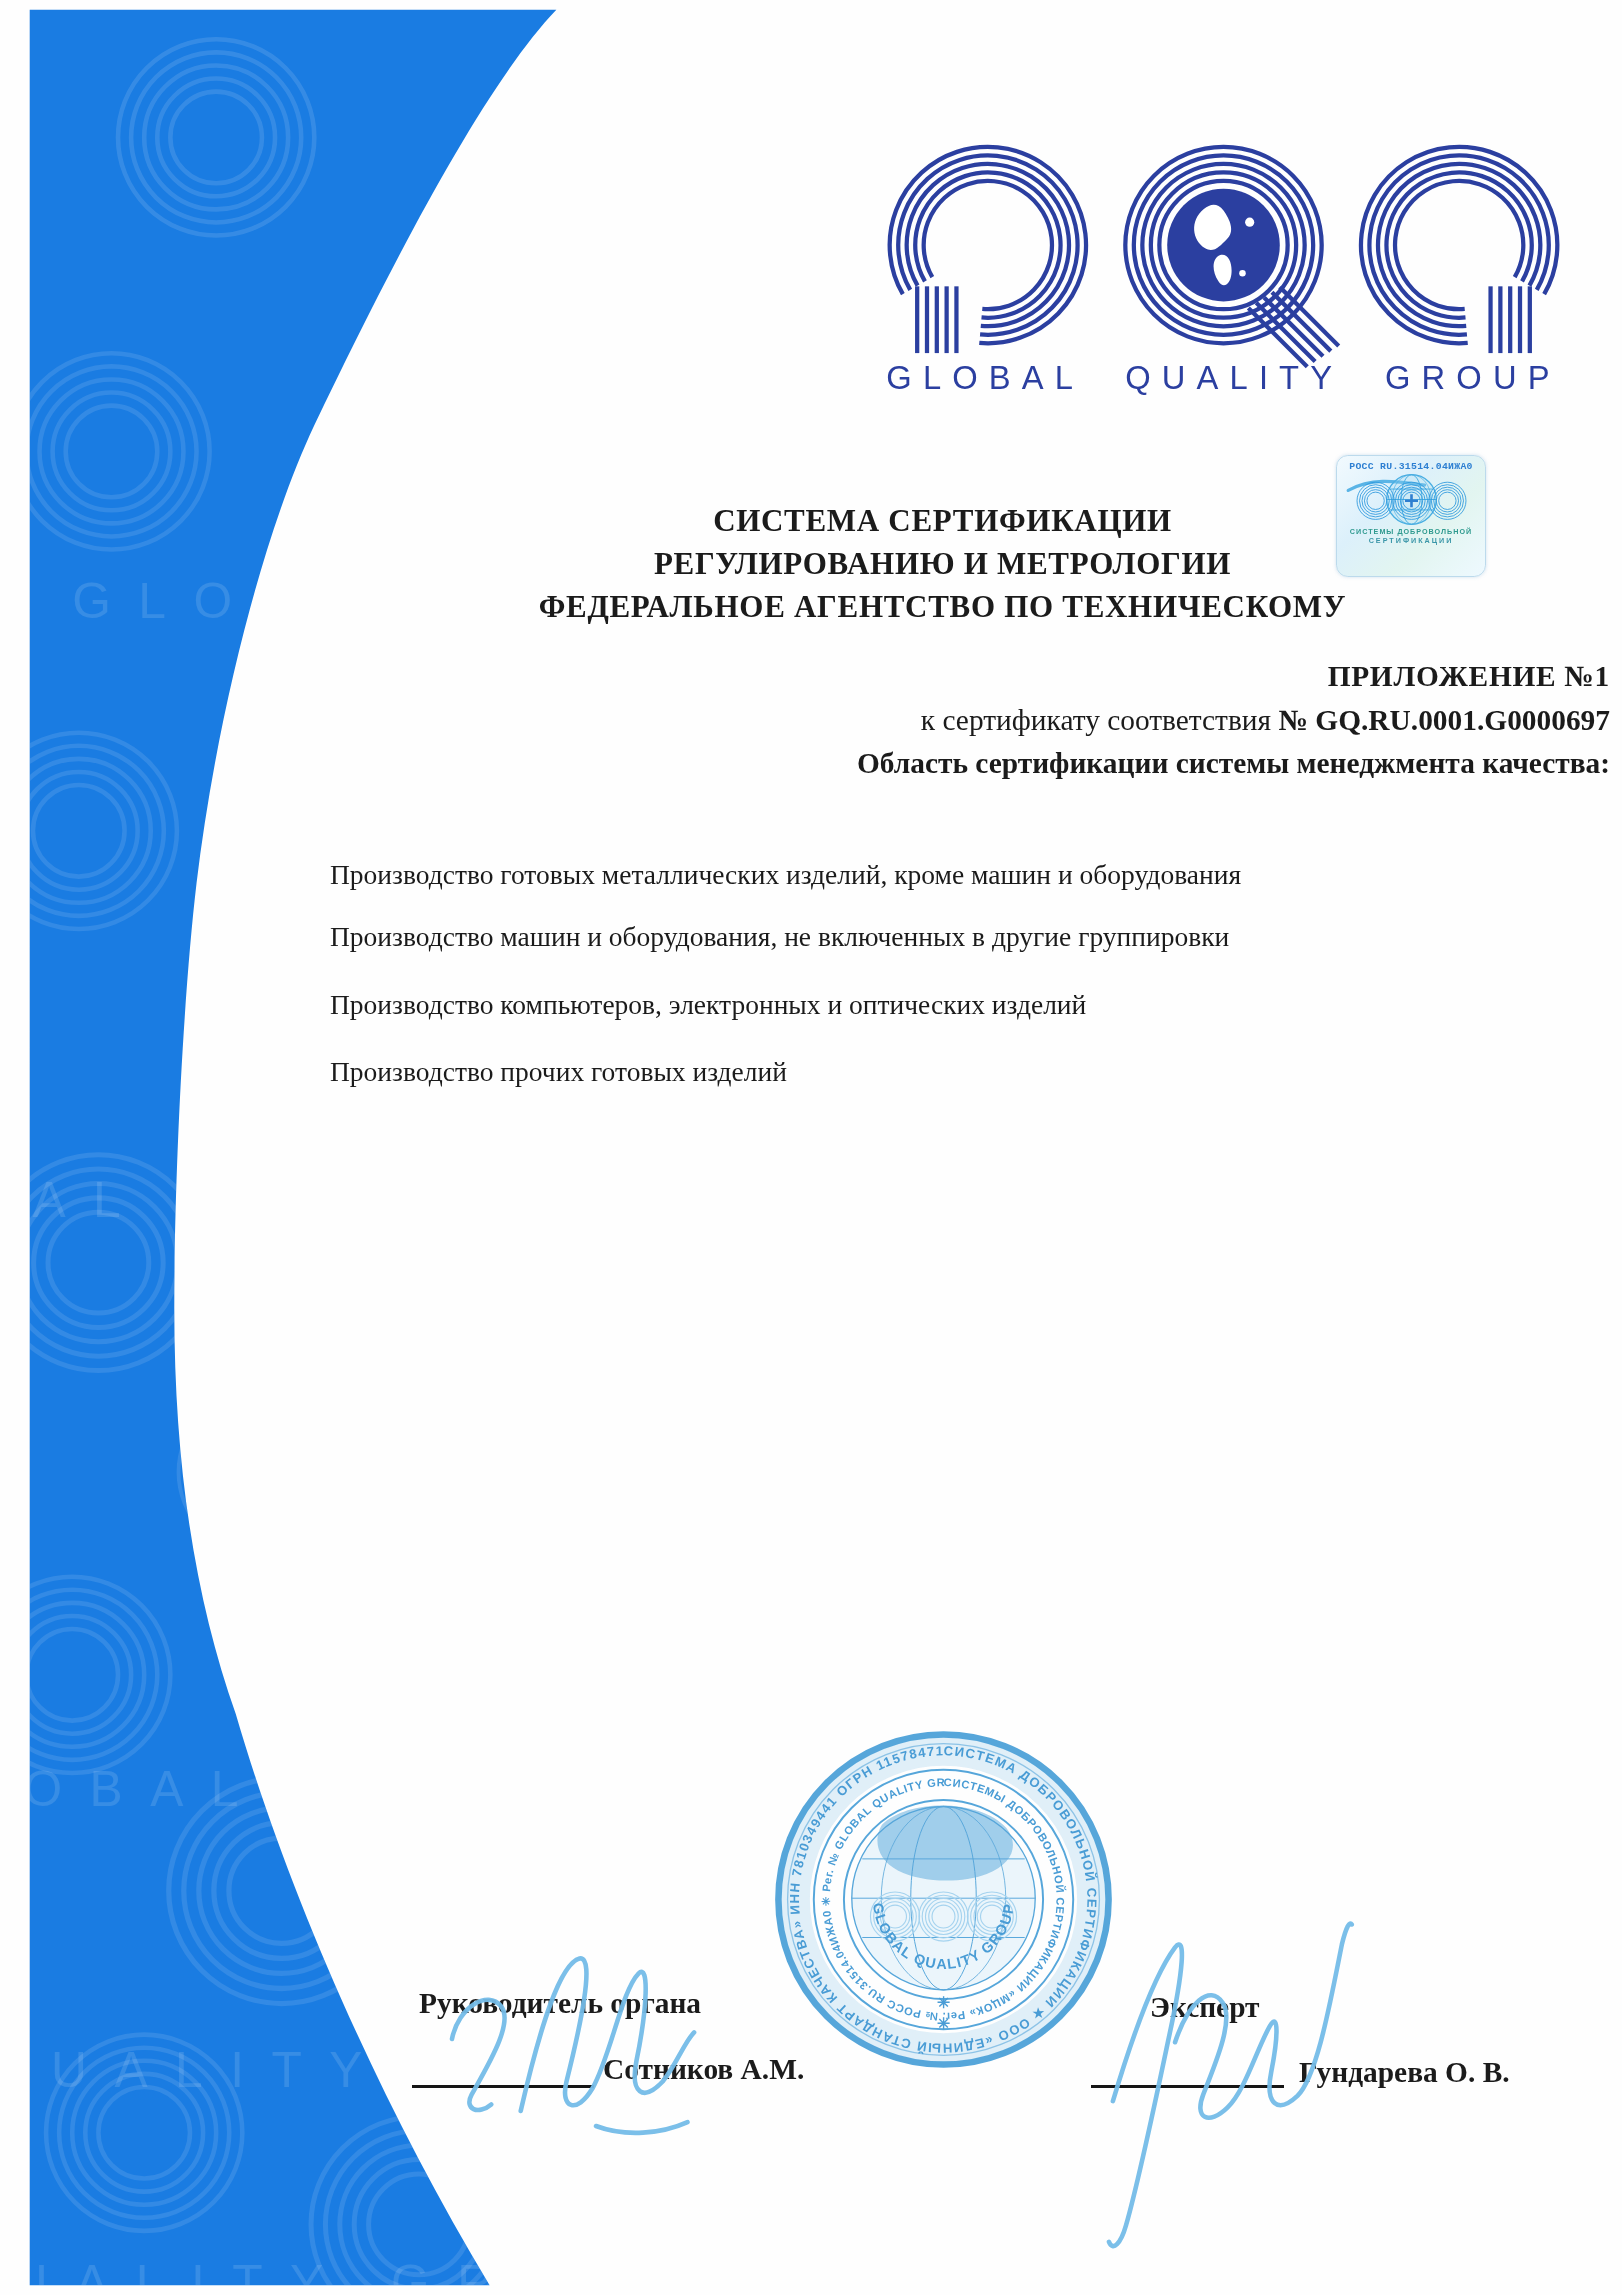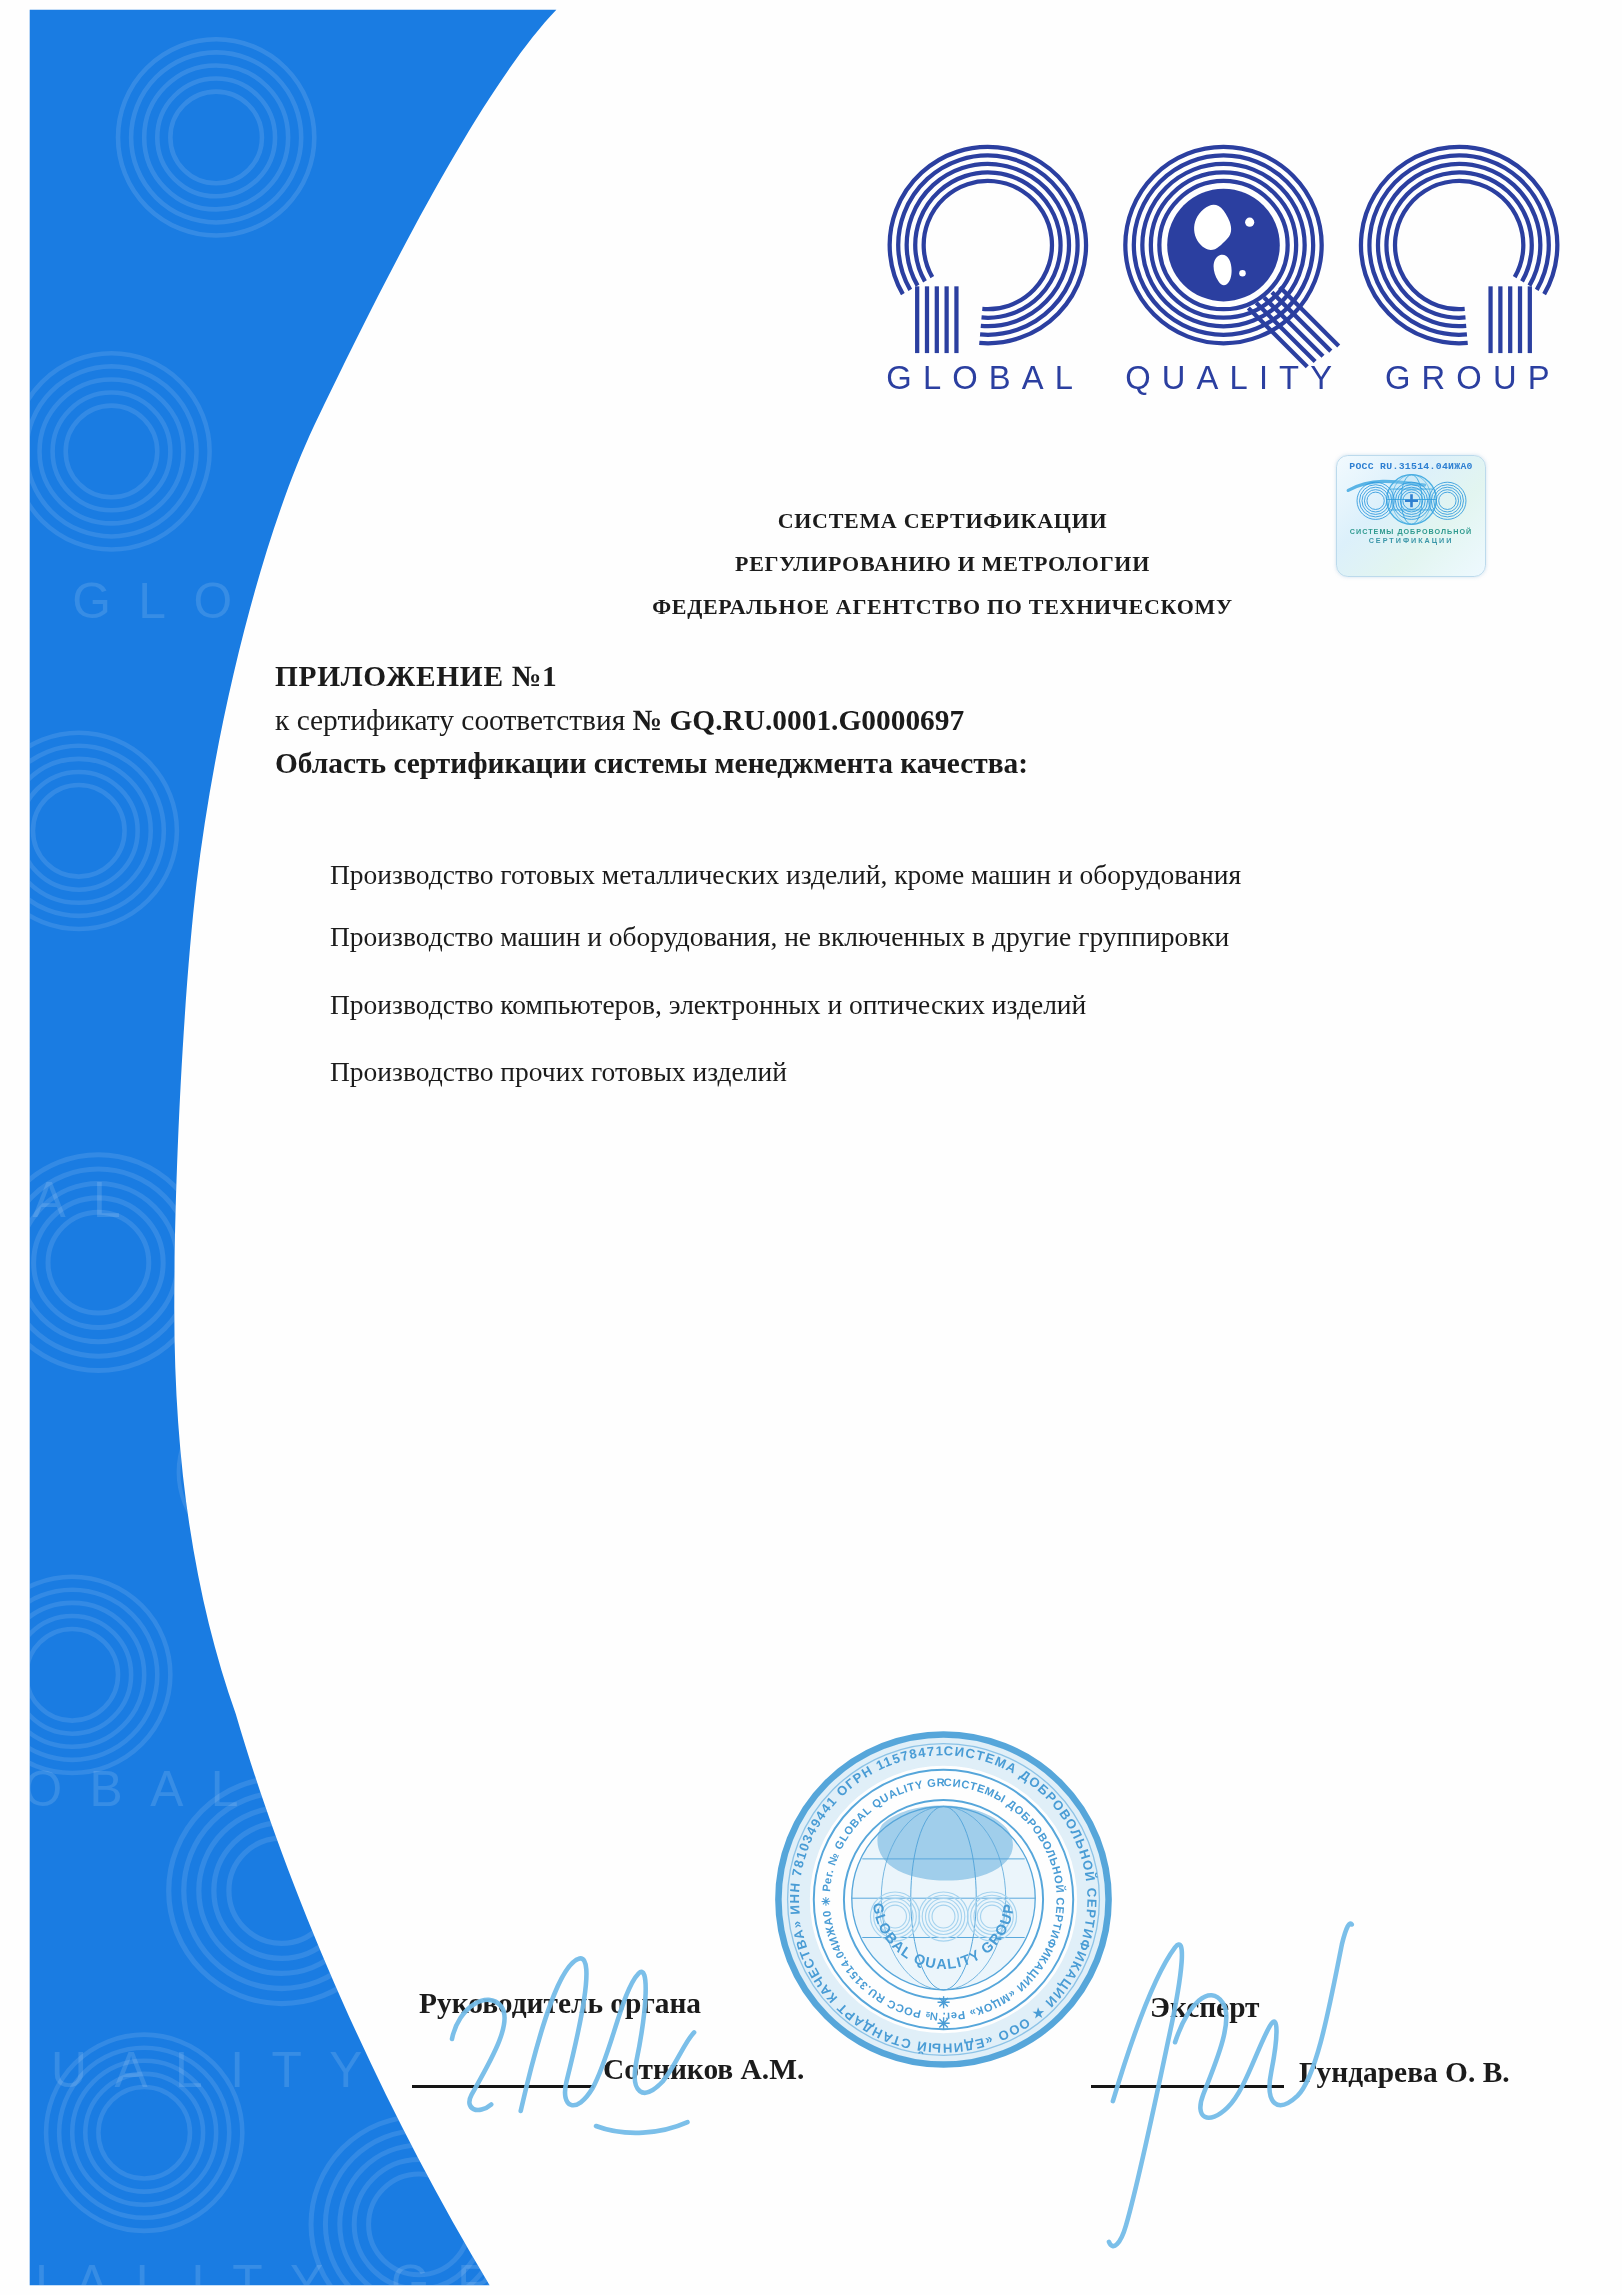--- a/index.html
+++ b/index.html
@@ -18,7 +18,7 @@
   .doc-header{
     left:275px;top:499px;width:1335px;
     text-align:center;
-    font-weight:bold;font-size:22px;line-height:43px;
+    font-weight:bold;font-size:31px;line-height:43px;
     letter-spacing:0.7px;
   }
   .appendix-line{left:275px;width:1335px;text-align:left;font-size:29.4px;}

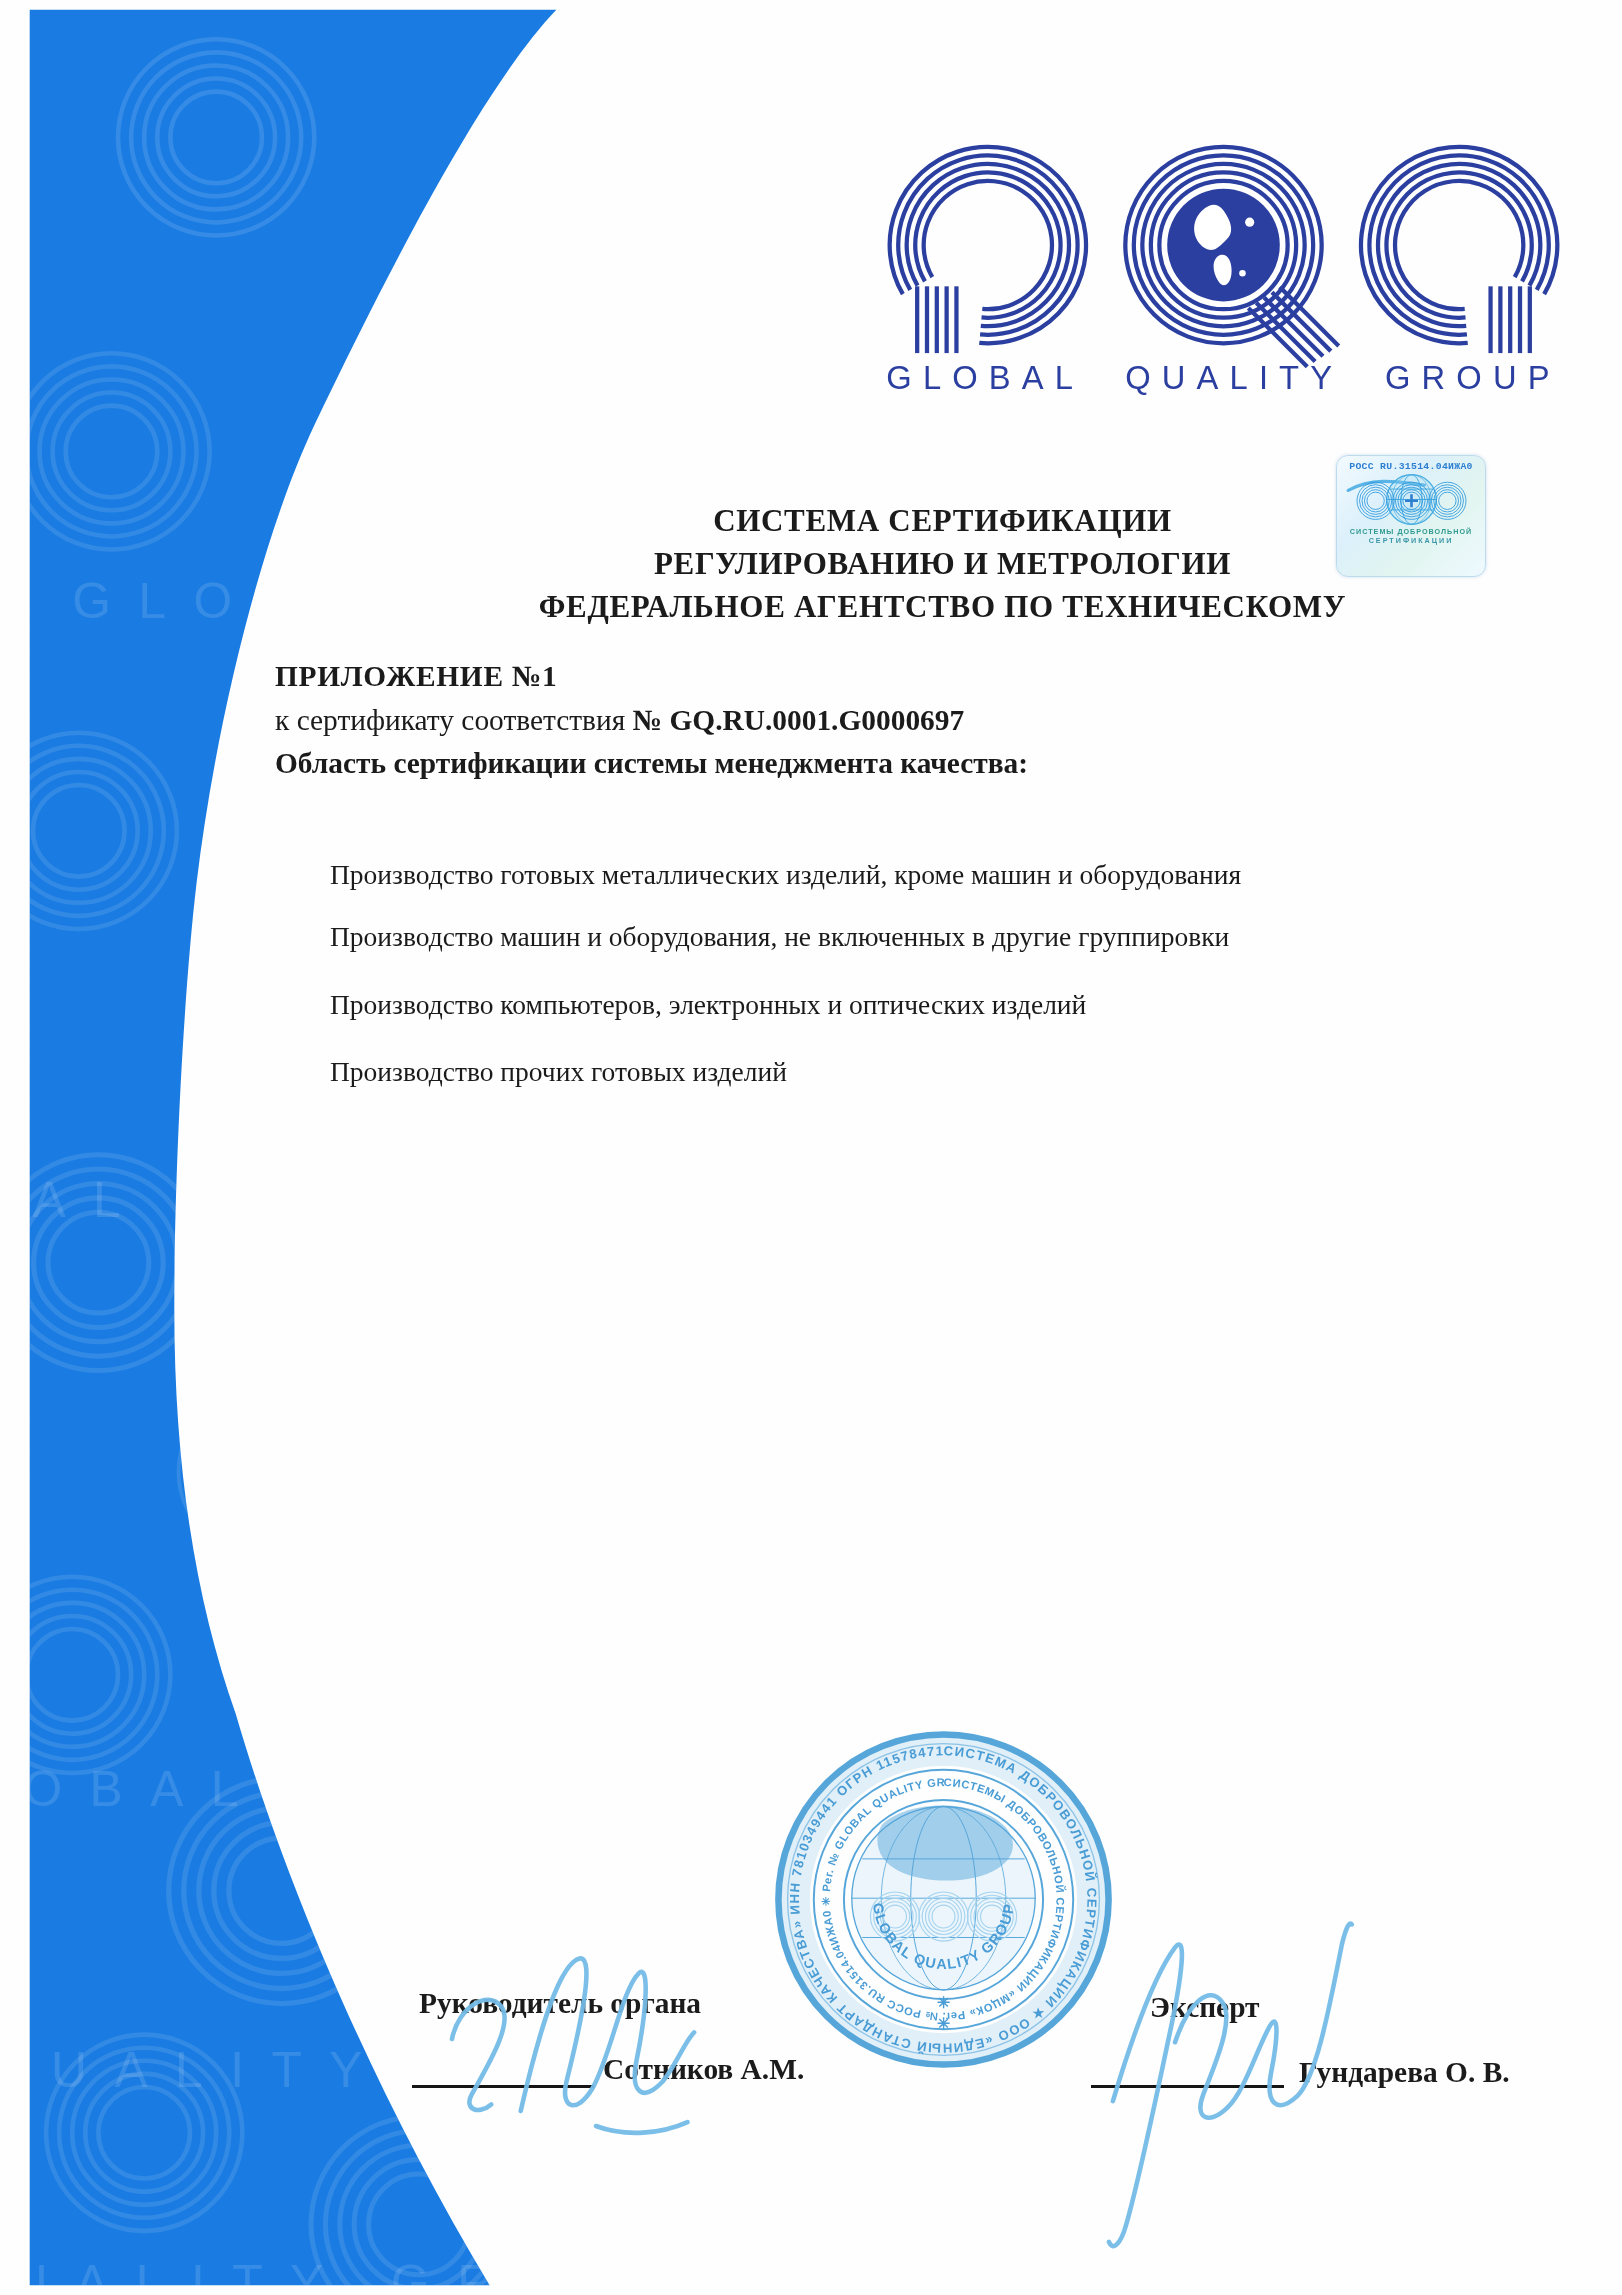--- a/index.html
+++ b/index.html
@@ -21,7 +21,7 @@
     font-weight:bold;font-size:31px;line-height:43px;
     letter-spacing:0.7px;
   }
-  .appendix-line{left:275px;width:1335px;text-align:left;font-size:29.4px;}
+  .appendix-line{left:275px;width:1335px;text-align:right;font-size:29.4px;}
   .appendix-title{top:660px;font-weight:bold;letter-spacing:0.7px;}
   .cert-line{top:704px;}
   .cert-line .bold{font-weight:bold;}

